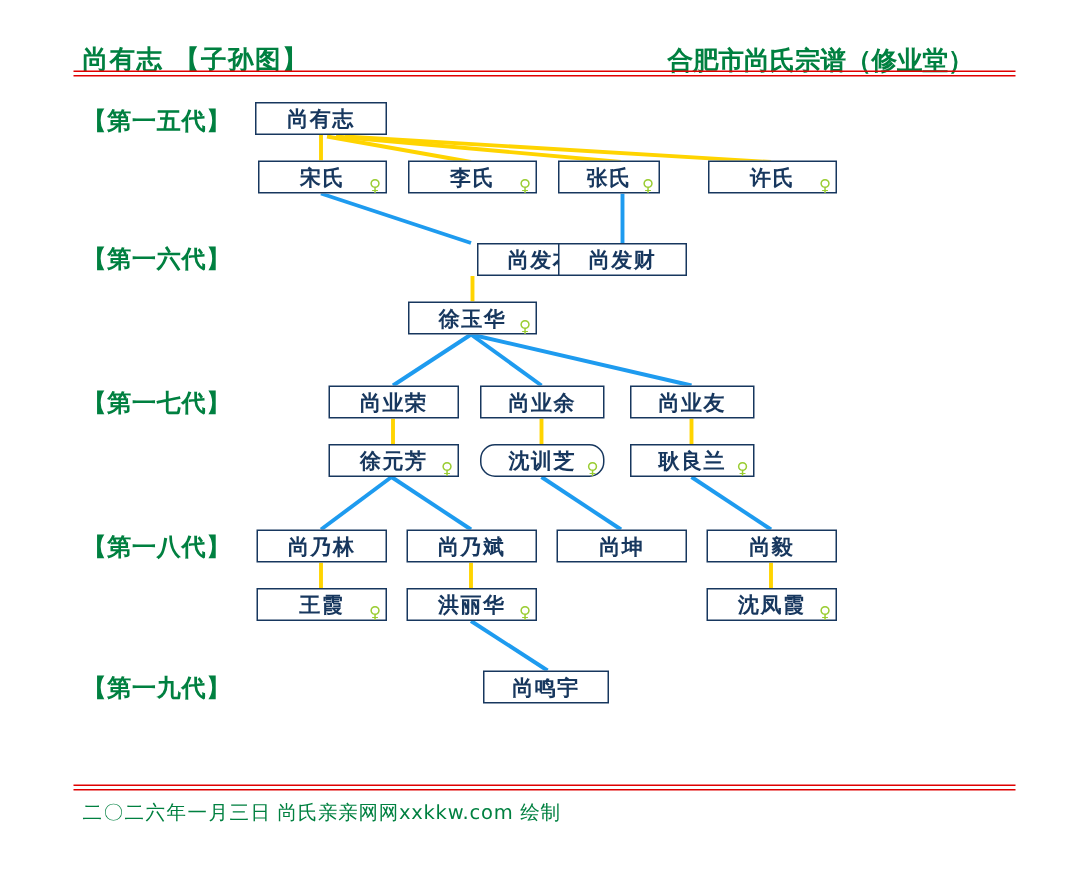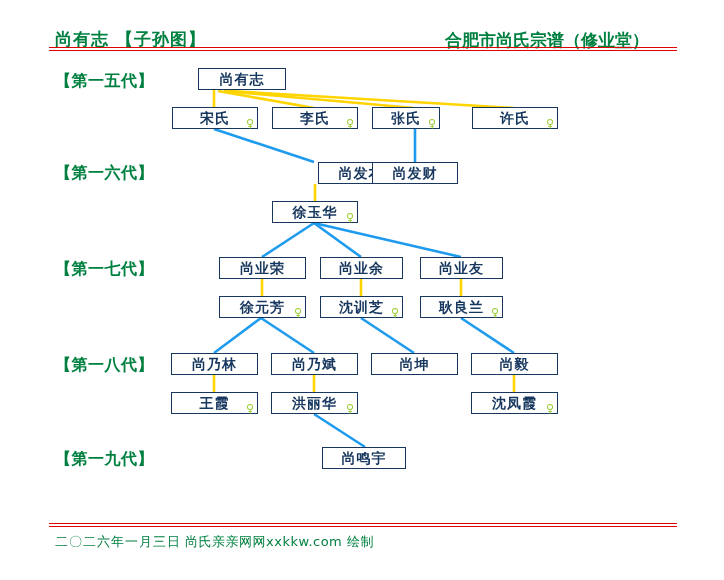--- a/index.html
+++ b/index.html
@@ -86,7 +86,7 @@
       <div class="glabel" style="top: 449px;">【第一九代】</div>
     </div>
   <div id="nodes-layer">
-      <div class="pbox" style="left: 170px; top: 68px; width: 88px; margin-left: 28px;"><span class="pname">尚有志</span></div>
+      <div class="pbox" style="left: 170px; top: 68px; width: 88px;"><span class="pname">尚有志</span></div>
       <div class="pbox" style="left: 172px; top: 107px; width: 86px;"><span class="pname">宋氏</span><span class="female">♀</span></div>
       <div class="pbox" style="left: 272px; top: 107px; width: 86px;"><span class="pname">李氏</span><span class="female">♀</span></div>
       <div class="pbox" style="left: 372px; top: 107px; width: 68px;"><span class="pname">张氏</span><span class="female">♀</span></div>

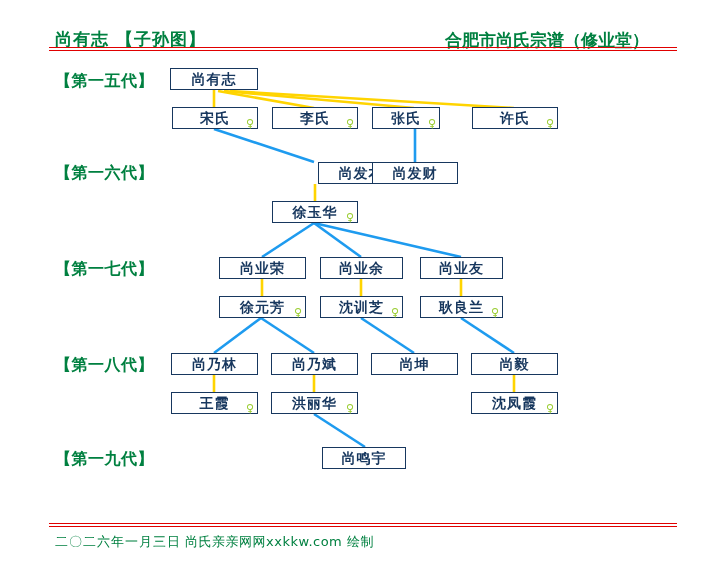--- a/index.html
+++ b/index.html
@@ -98,7 +98,7 @@
       <div class="pbox" style="left: 320px; top: 257px; width: 83px;"><span class="pname">尚业余</span></div>
       <div class="pbox" style="left: 420px; top: 257px; width: 83px;"><span class="pname">尚业友</span></div>
       <div class="pbox" style="left: 219px; top: 296px; width: 87px;"><span class="pname">徐元芳</span><span class="female">♀</span></div>
-      <div class="pbox" style="left: 320px; top: 296px; width: 83px;"><span class="pname">沈训芝</span><span class="female">♀</span></div>
+      <div class="pbox" style="left: 320px; top: 296px; width: 83px; border-radius: 10px;"><span class="pname">沈训芝</span><span class="female">♀</span></div>
       <div class="pbox" style="left: 420px; top: 296px; width: 83px;"><span class="pname">耿良兰</span><span class="female">♀</span></div>
       <div class="pbox" style="left: 171px; top: 353px; width: 87px;"><span class="pname">尚乃林</span></div>
       <div class="pbox" style="left: 271px; top: 353px; width: 87px;"><span class="pname">尚乃斌</span></div>

